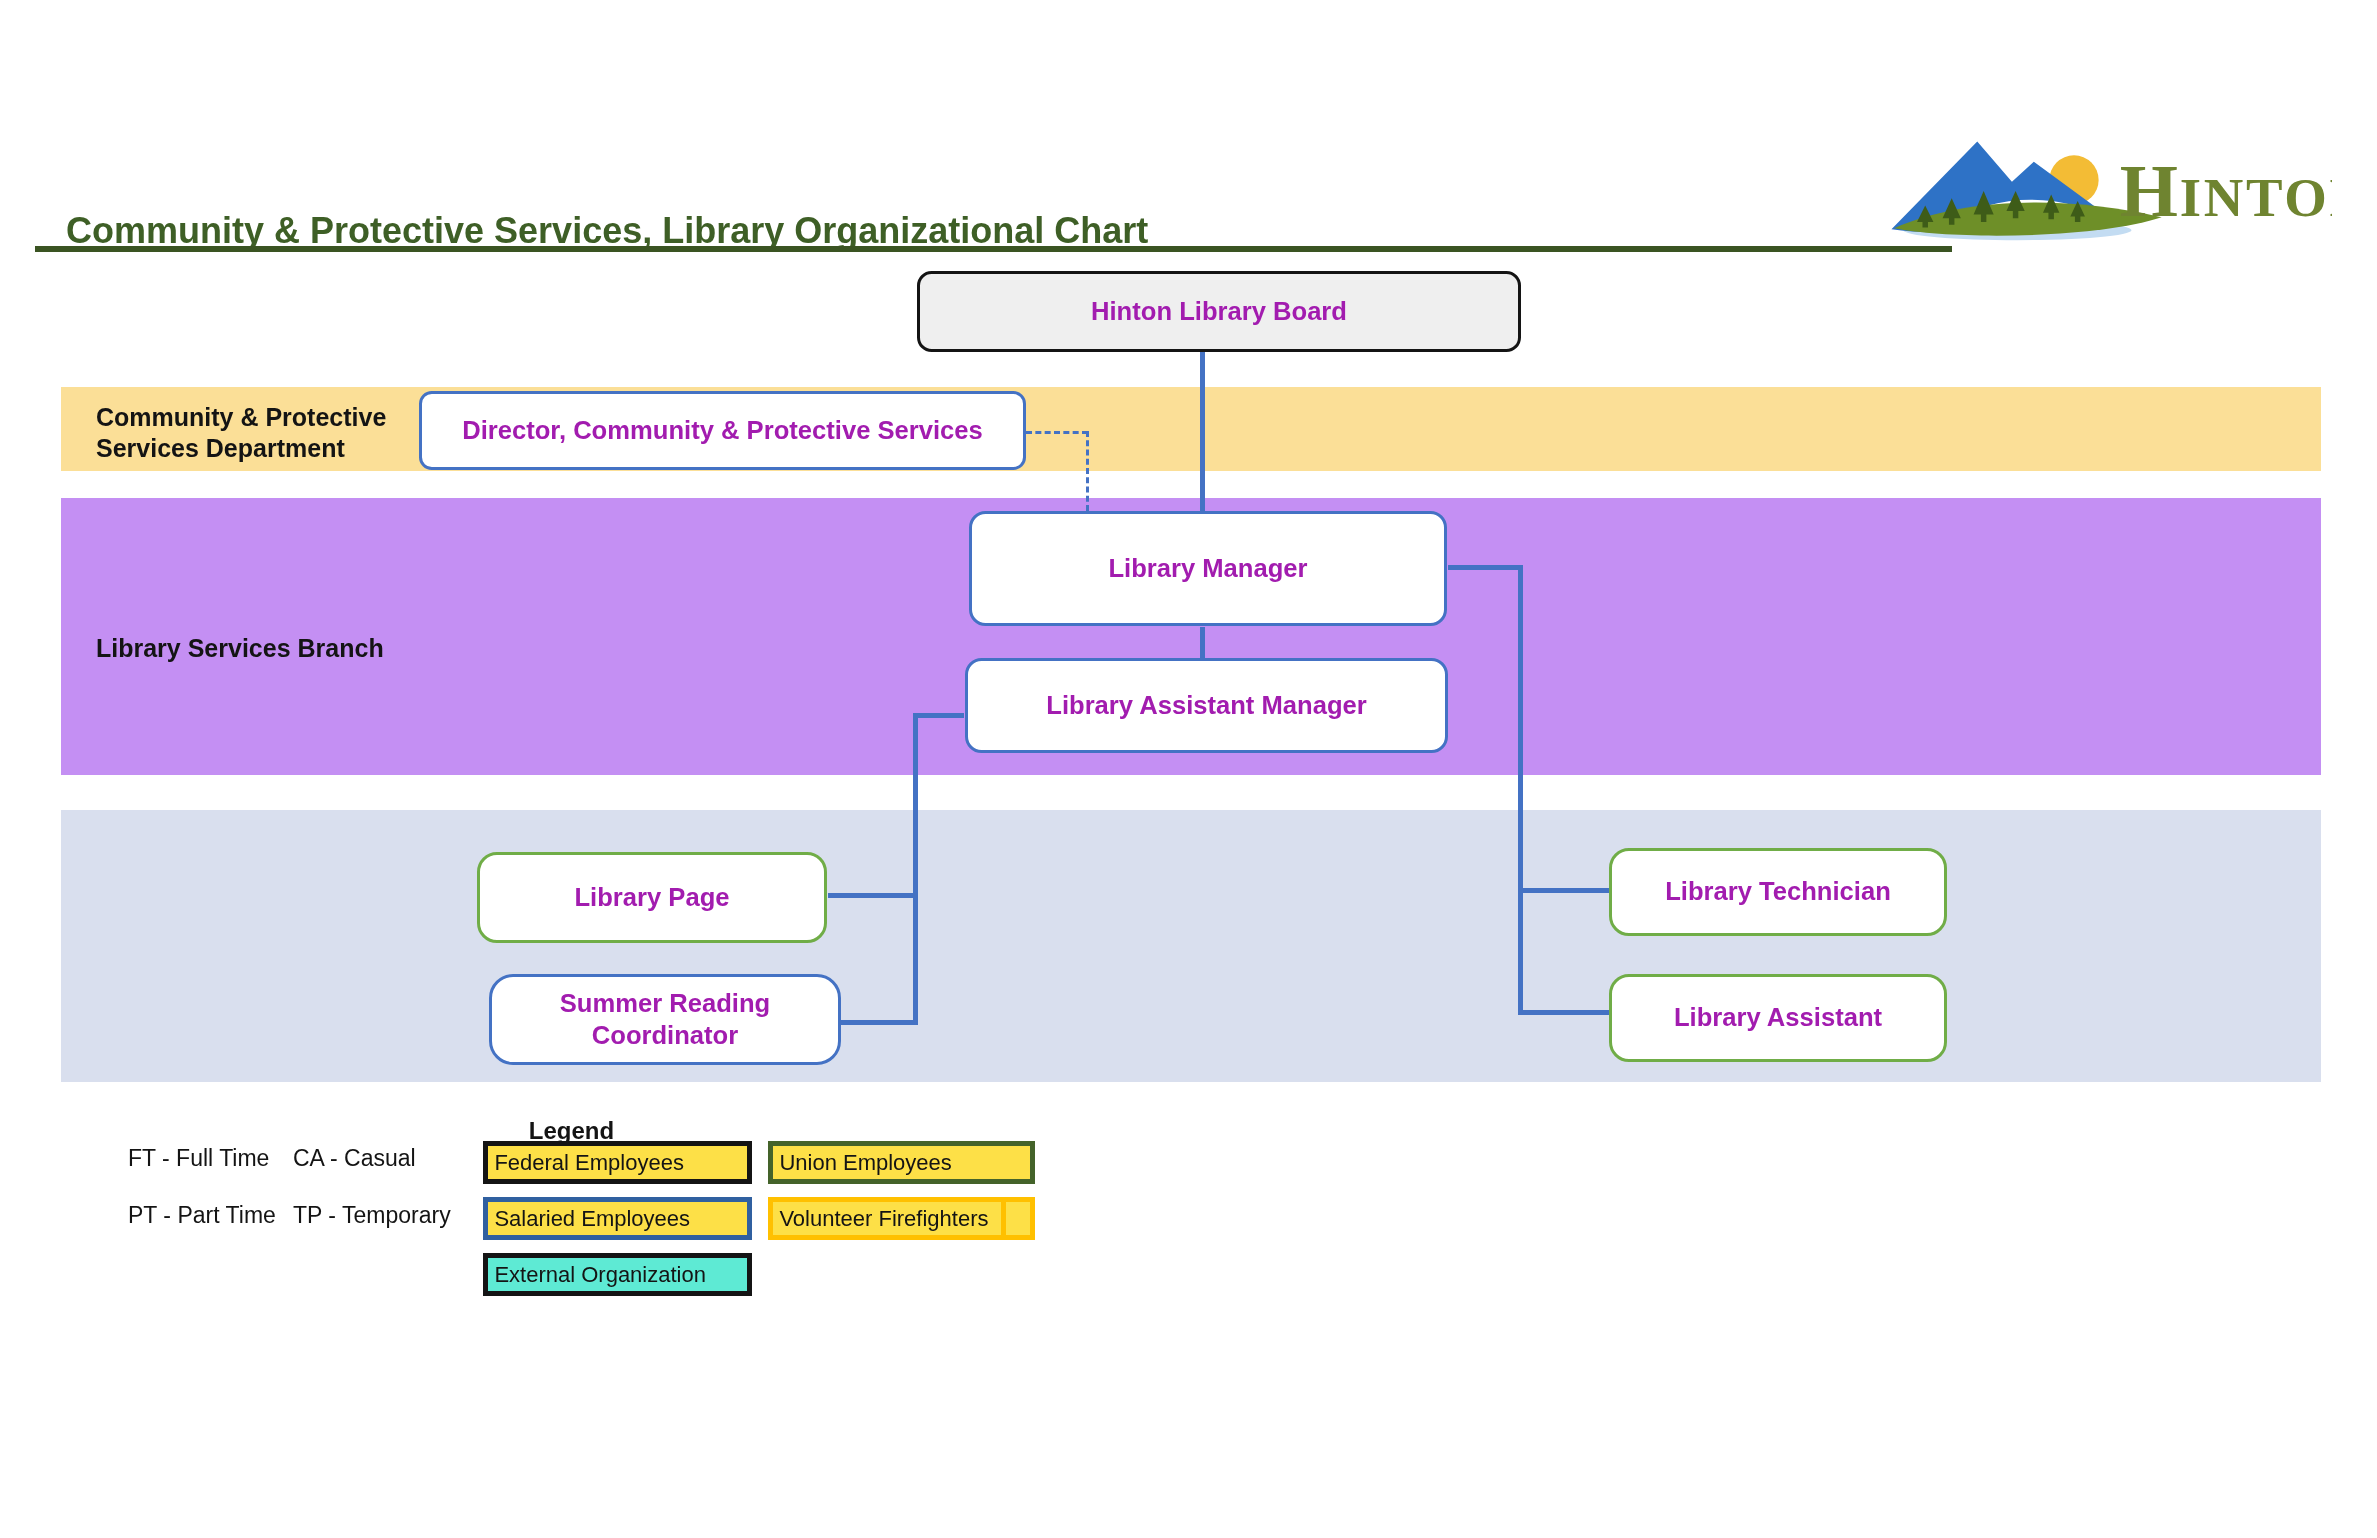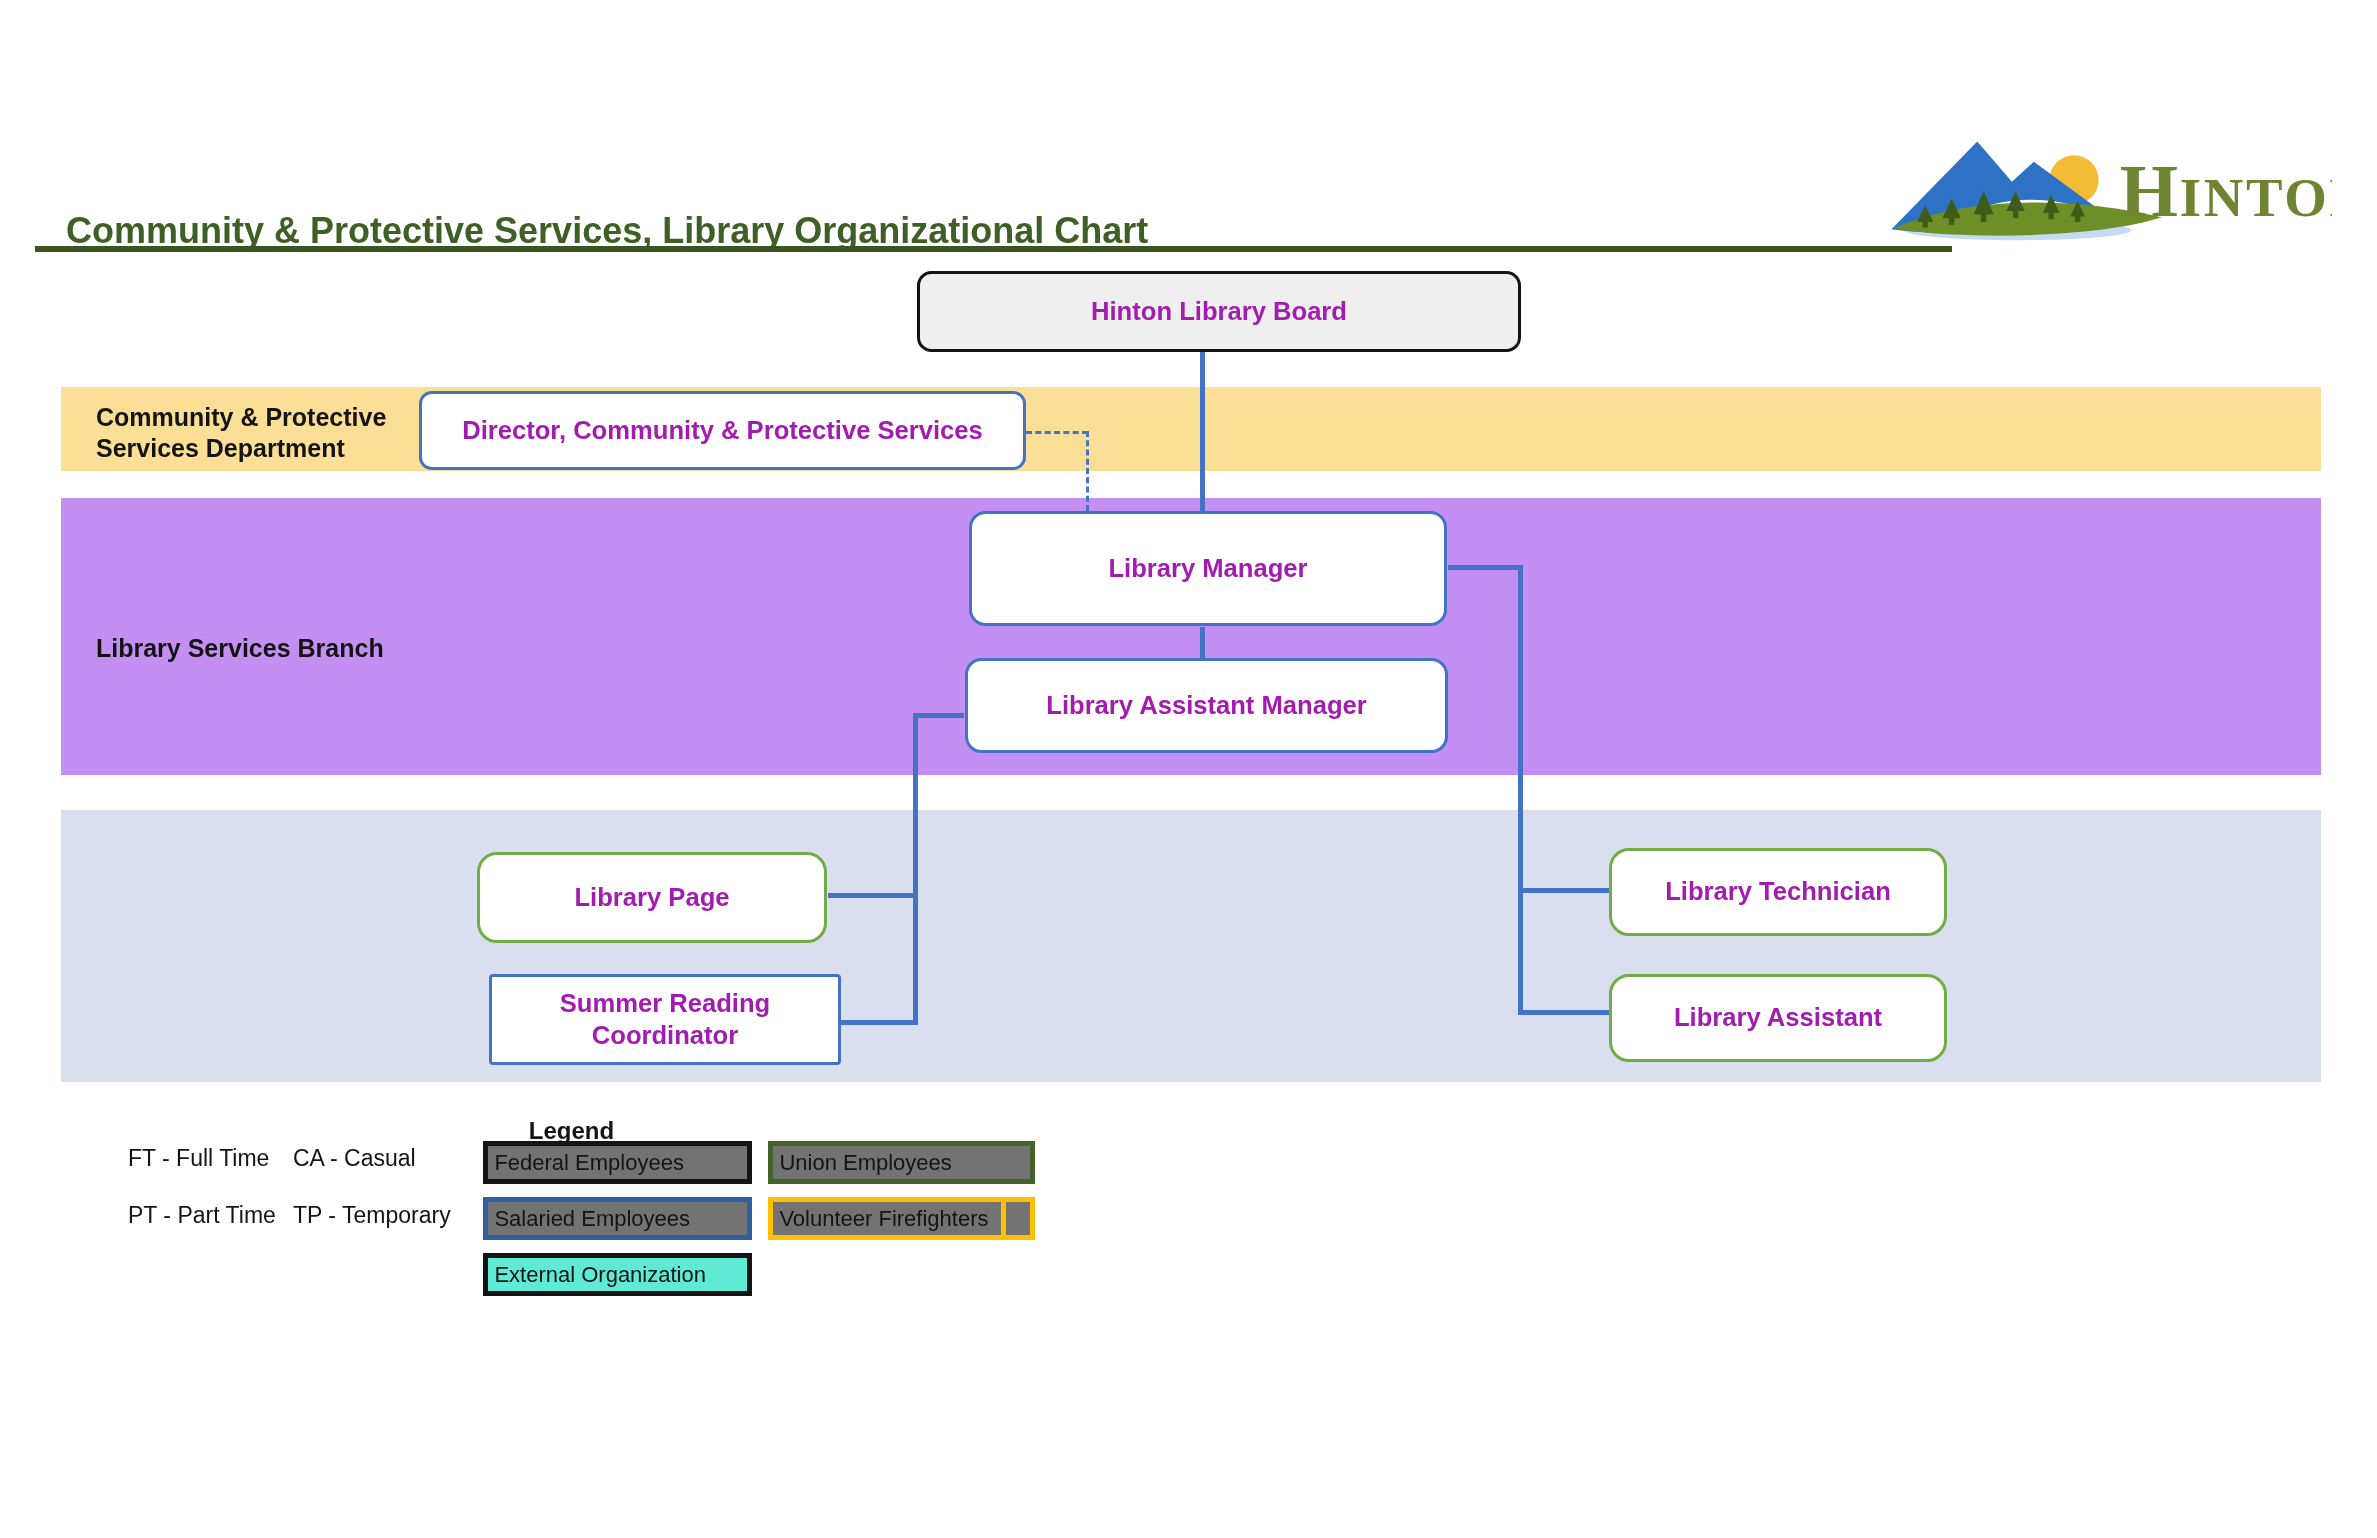--- a/index.html
+++ b/index.html
@@ -32,7 +32,7 @@
   #node-library-manager{left:969px;top:486px;width:478px;height:115px;}
   #node-asst-manager{left:965px;top:633px;width:483px;height:95px;}
   #node-library-page{left:477px;top:827px;width:350px;height:91px;border-color:#70AD47;border-radius:20px;}
-  #node-summer{left:489px;top:949px;width:352px;height:91px;border-radius:4px;padding:0 38px;}
+  #node-summer{left:489px;top:949px;width:352px;height:91px;border-radius:24px;padding:0 38px;}
   #node-technician{left:1609px;top:823px;width:338px;height:88px;border-color:#70AD47;border-radius:20px;}
   #node-assistant{left:1609px;top:949px;width:338px;height:88px;border-color:#70AD47;border-radius:20px;}
   

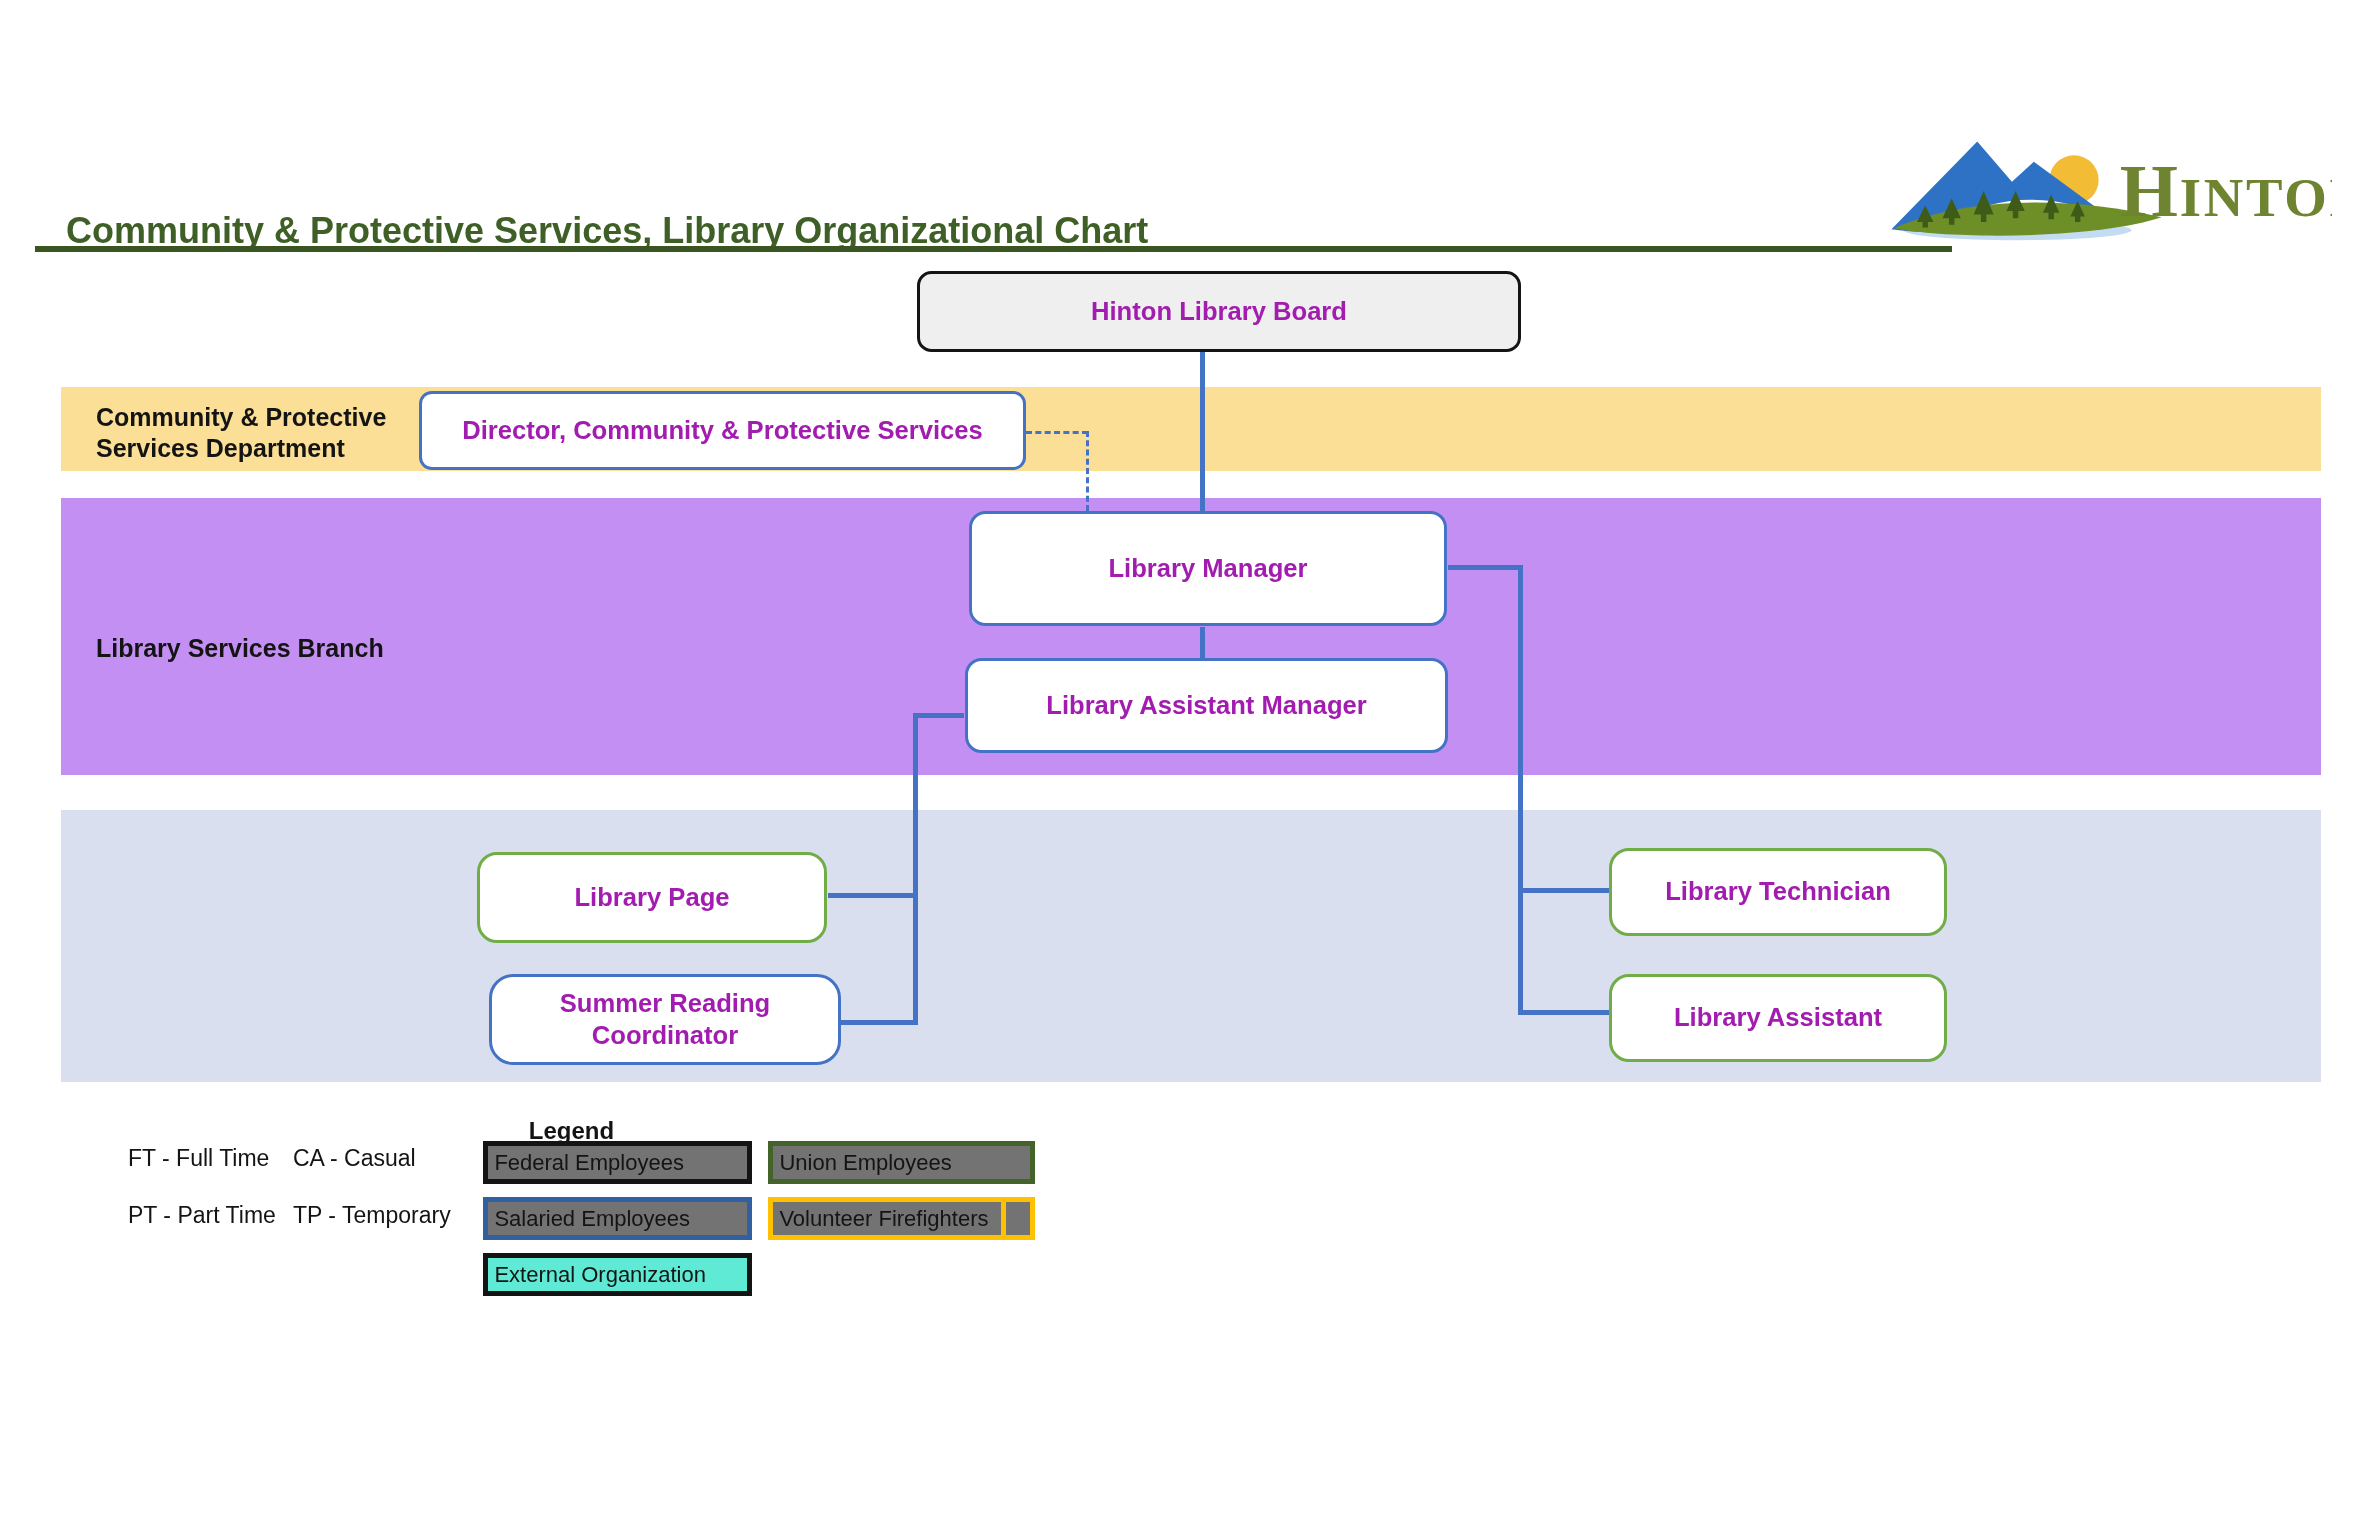--- a/index.html
+++ b/index.html
@@ -45,7 +45,7 @@
   #abbr-ft{left:128px;top:1121px;} #abbr-ca{left:293px;top:1121px;}
   #abbr-pt{left:128px;top:1178px;} #abbr-tp{left:293px;top:1178px;}
   .legend-box{
-    position:absolute;height:33px;box-sizing:content-box;background:#737373;
+    position:absolute;height:33px;box-sizing:content-box;background:#fde047;
     border:5.5px solid #141414;display:flex;align-items:center;
     font-size:22px;padding-left:6.4px;
   }

